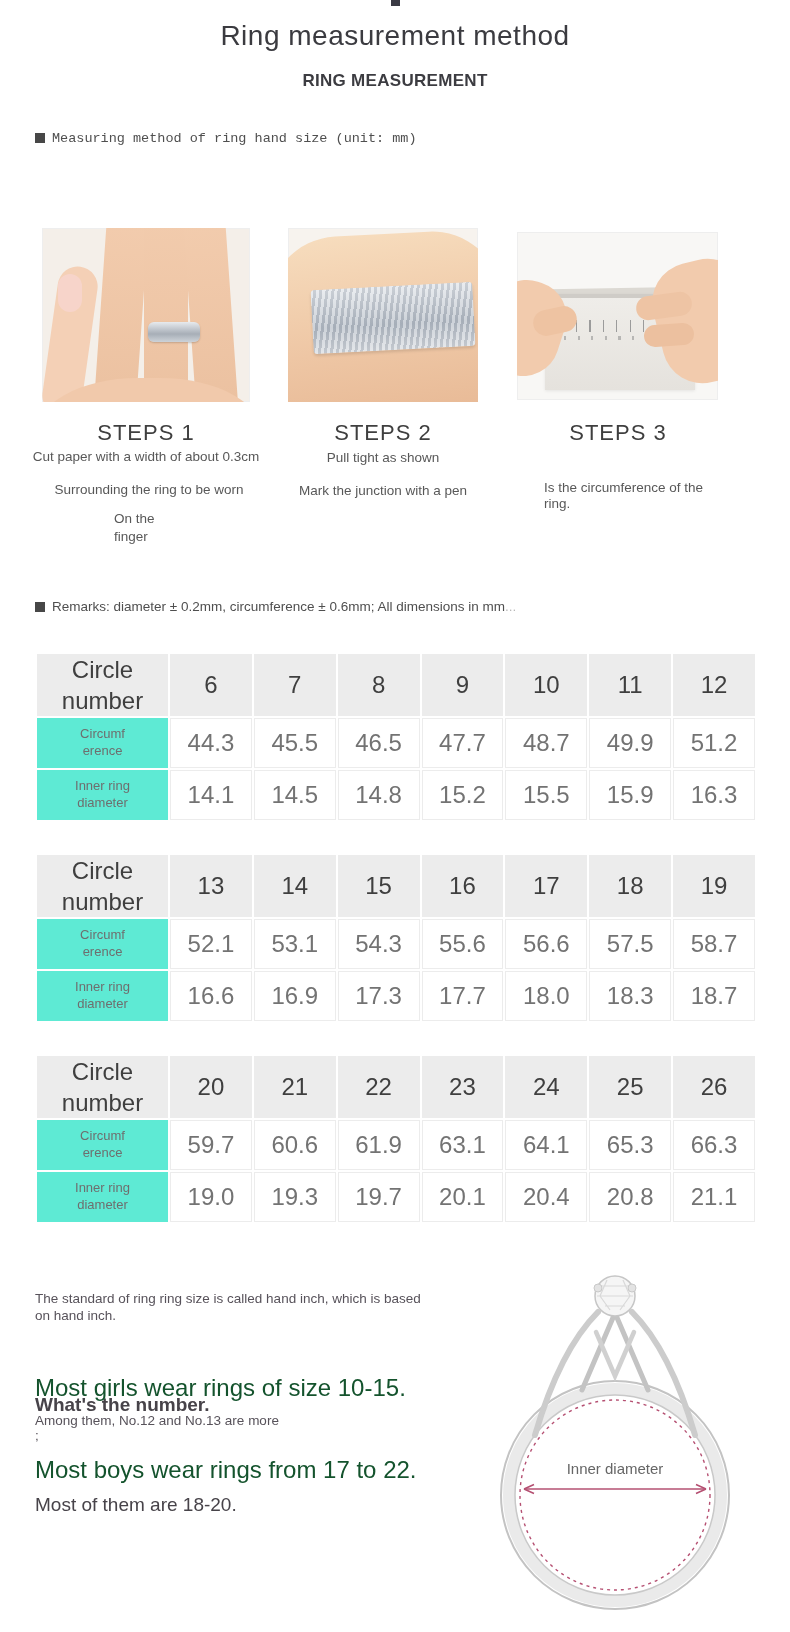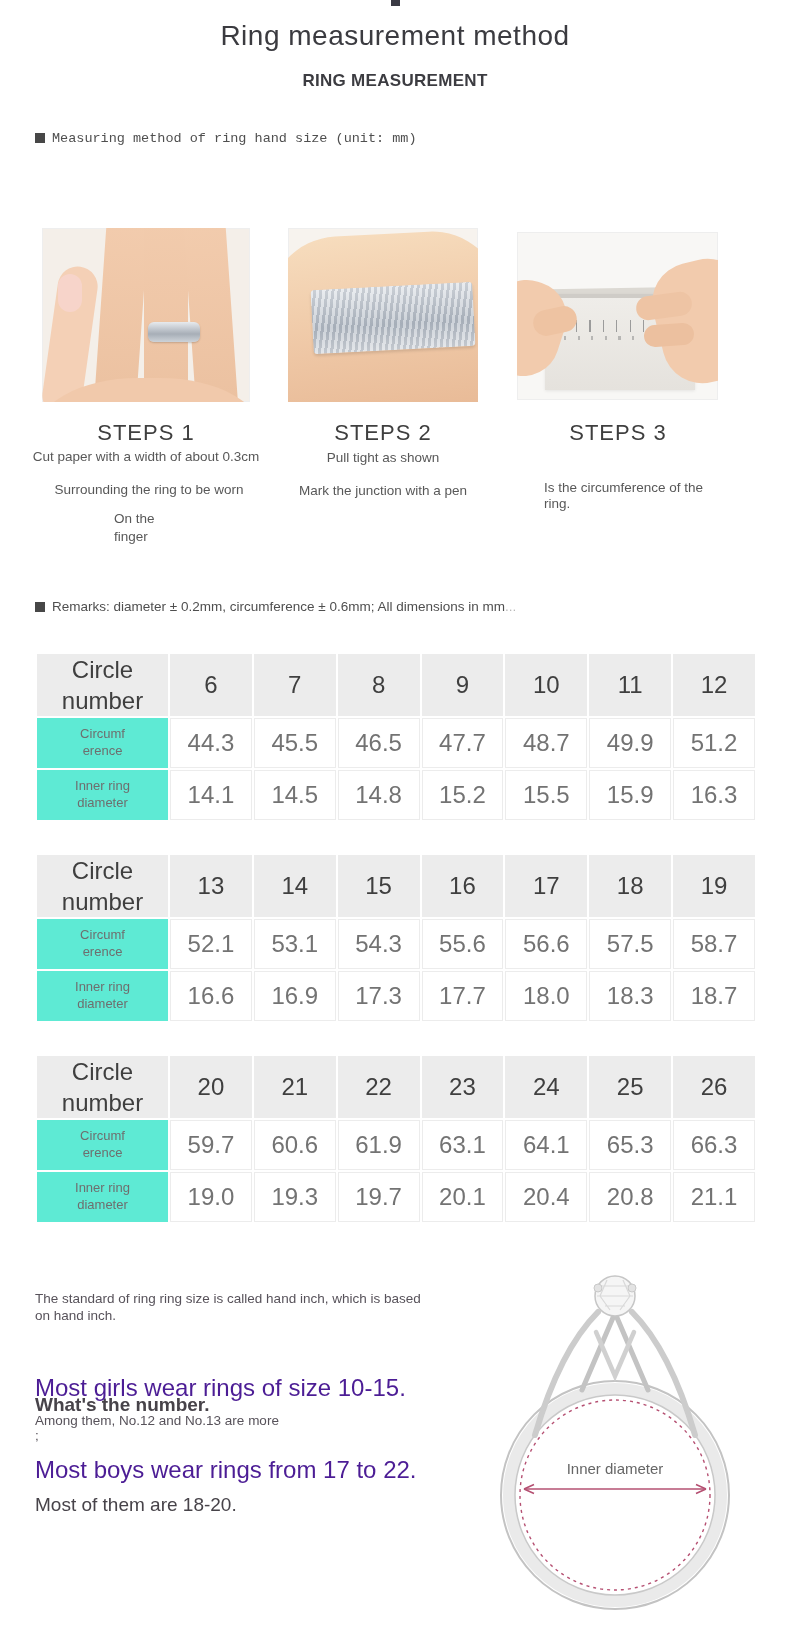--- a/index.html
+++ b/index.html
@@ -76,7 +76,7 @@
   
   .note-sm{font-size:13.5px;color:#57525a;line-height:17px;}
   .note-md{font-size:19px;color:#474349;font-weight:600;}
-  .note-lg{font-size:24px;color:#4c1d95;font-weight:400;}
+  .note-lg{font-size:24px;color:#14532d;font-weight:400;}
   #n1{top:1290px;left:35px;width:400px;}
   #n2{top:1394px;left:35px;}
   #n3{top:1374px;left:35px;}

